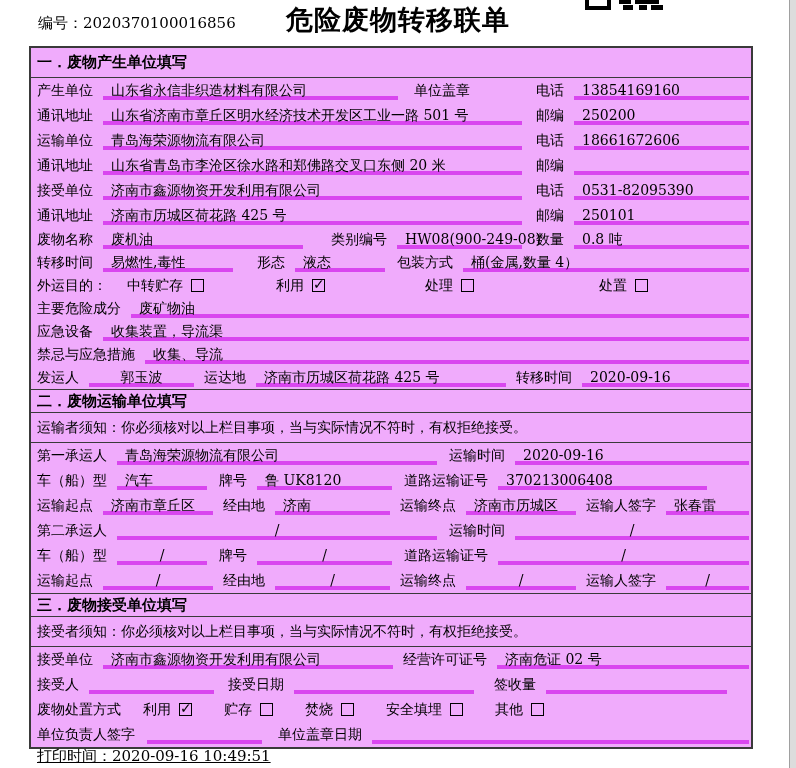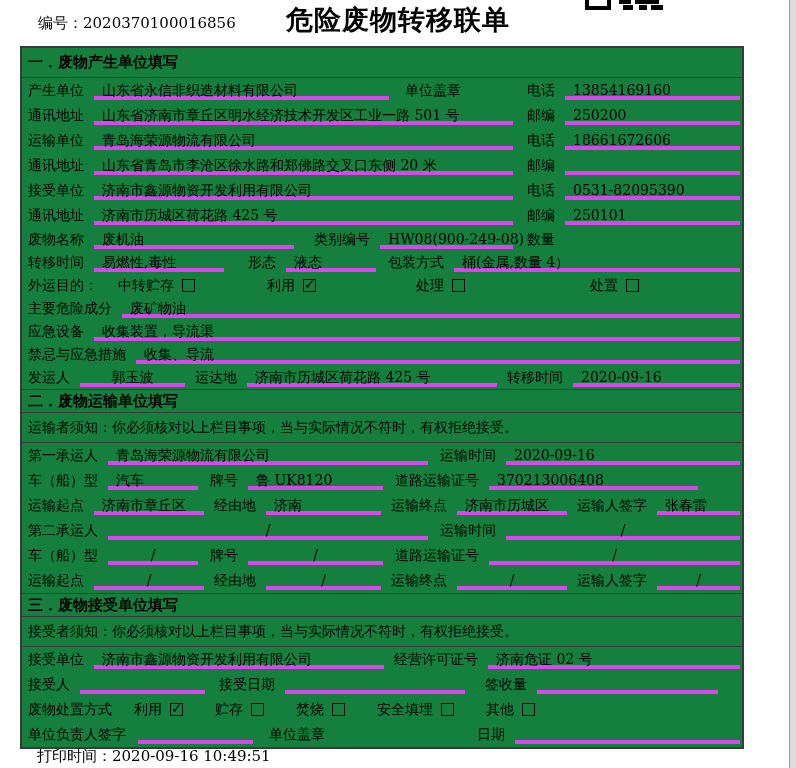--- a/index.html
+++ b/index.html
@@ -11,7 +11,7 @@
               font-size:27px; font-weight:bold; letter-spacing:1px; white-space:nowrap; }
   .qr       { position:absolute; left:585px; top:0; }
 
-  .form     { position:absolute; left:20px; top:46px; width:724px; border:2px solid #3a3a3a; background:#15803d; }
+  .form     { position:absolute; left:29px; top:46px; width:724px; border:2px solid #3a3a3a; background:#f0abfc; }
 
   .sec-h    { display:flex; align-items:center; height:30px; padding-left:6px;
               font-weight:bold; font-size:15px; border-bottom:1.5px solid #3a3a3a; }

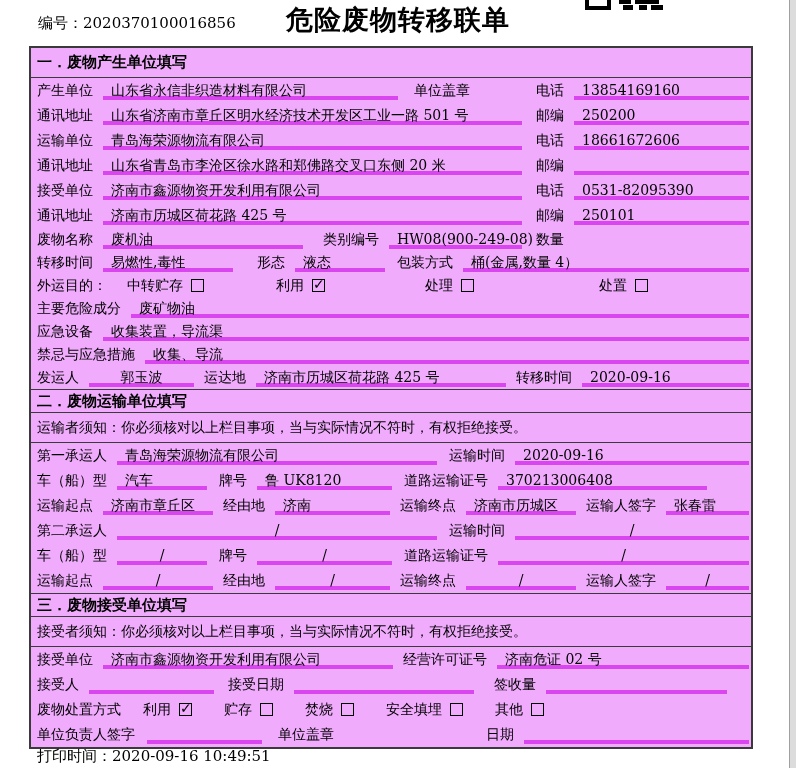--- a/index.html
+++ b/index.html
@@ -118,7 +118,7 @@
   <div class="row h23">
     <span class="lab">废物名称</span>
     <span class="u" style="width:200px">废机油</span>
-    <span class="lab" style="margin-left:20px">类别编号</span>
+    <span class="lab" style="margin-left:28px">类别编号</span>
     <span class="u fill">HW08(900-249-08)</span>
     <div class="rcol">
       <span class="lab">数量</span>

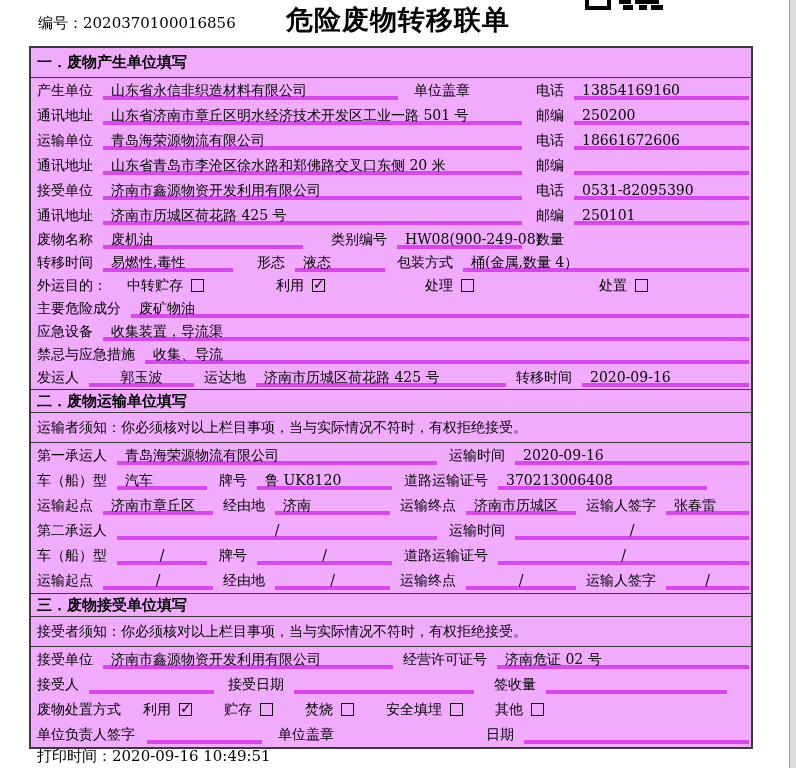--- a/index.html
+++ b/index.html
@@ -122,6 +122,7 @@
     <span class="u fill">HW08(900-249-08)</span>
     <div class="rcol">
       <span class="lab">数量</span>
+      <span class="u fill">0.8 吨</span>
     </div>
   </div>
 

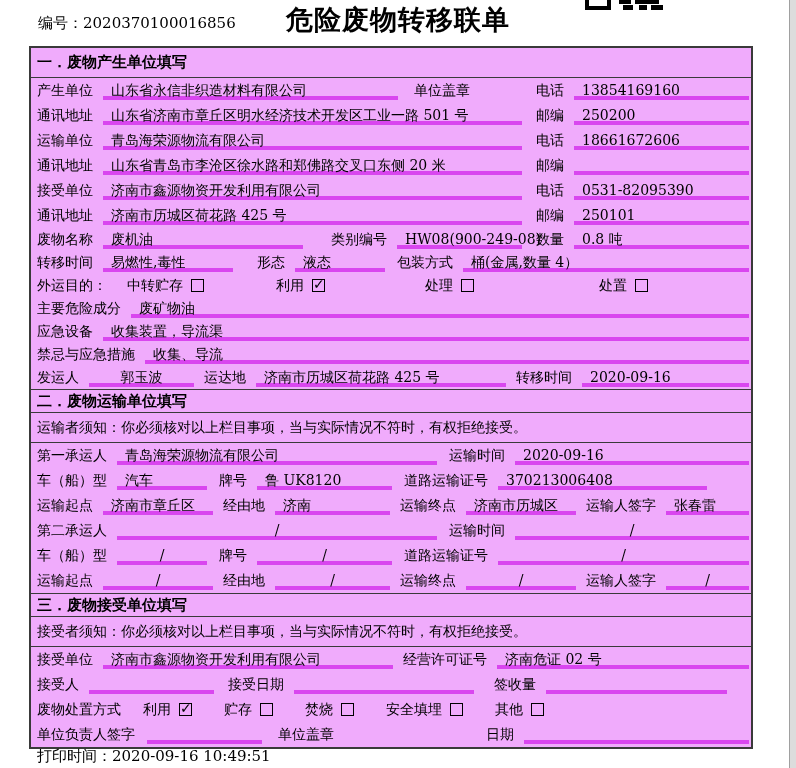--- a/index.html
+++ b/index.html
@@ -289,7 +289,7 @@
     <span class="lab">单位负责人签字</span>
     <span class="u" style="width:115px;margin-left:2px"></span>
     <span class="lab" style="margin-left:16px;margin-right:0">单位盖章</span>
-    <span class="lab" style="margin-left:152px">日期</span>
+    <span class="lab" style="">日期</span>
     <span class="u fill"></span>
   </div>
 

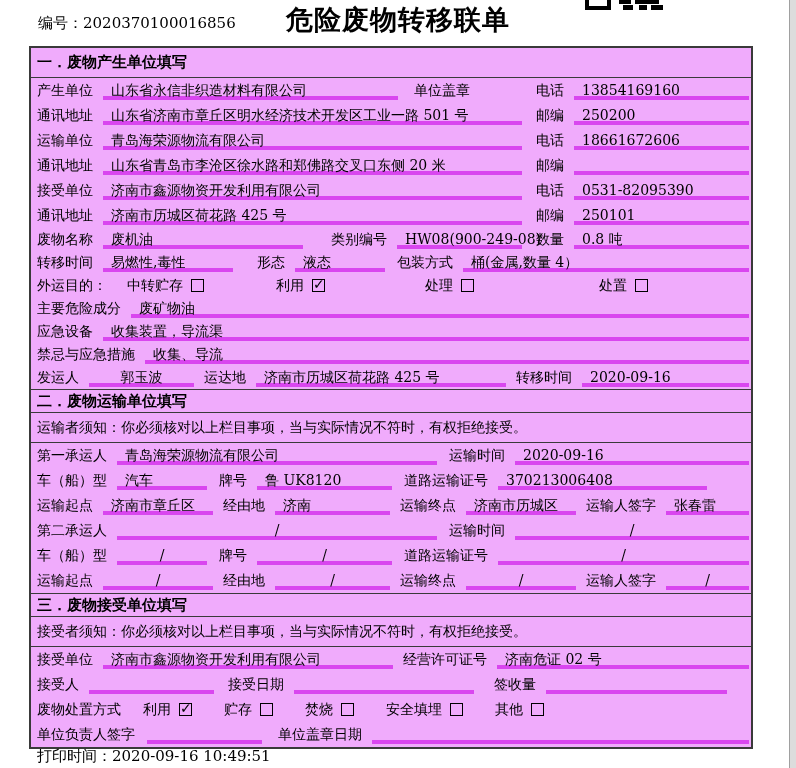--- a/index.html
+++ b/index.html
@@ -34,7 +34,7 @@
   .cb[data-checked="true"]::before { content:"✓"; position:absolute; left:0; top:-4px;
            font-size:14px; font-weight:bold; font-family:"DejaVu Sans",sans-serif; }
 
-  .footer { position:absolute; left:37px; top:747px; font-size:15px; white-space:nowrap; }
+  .footer { position:absolute; left:37px; top:747px; font-size:15px; white-space:nowrap;text-decoration:underline; }
   .scrollbar { position:absolute; right:0; top:0; width:7px; height:768px;
            background:#dcdcdc; border-left:1px solid #a0a0a0; }
 </style>

